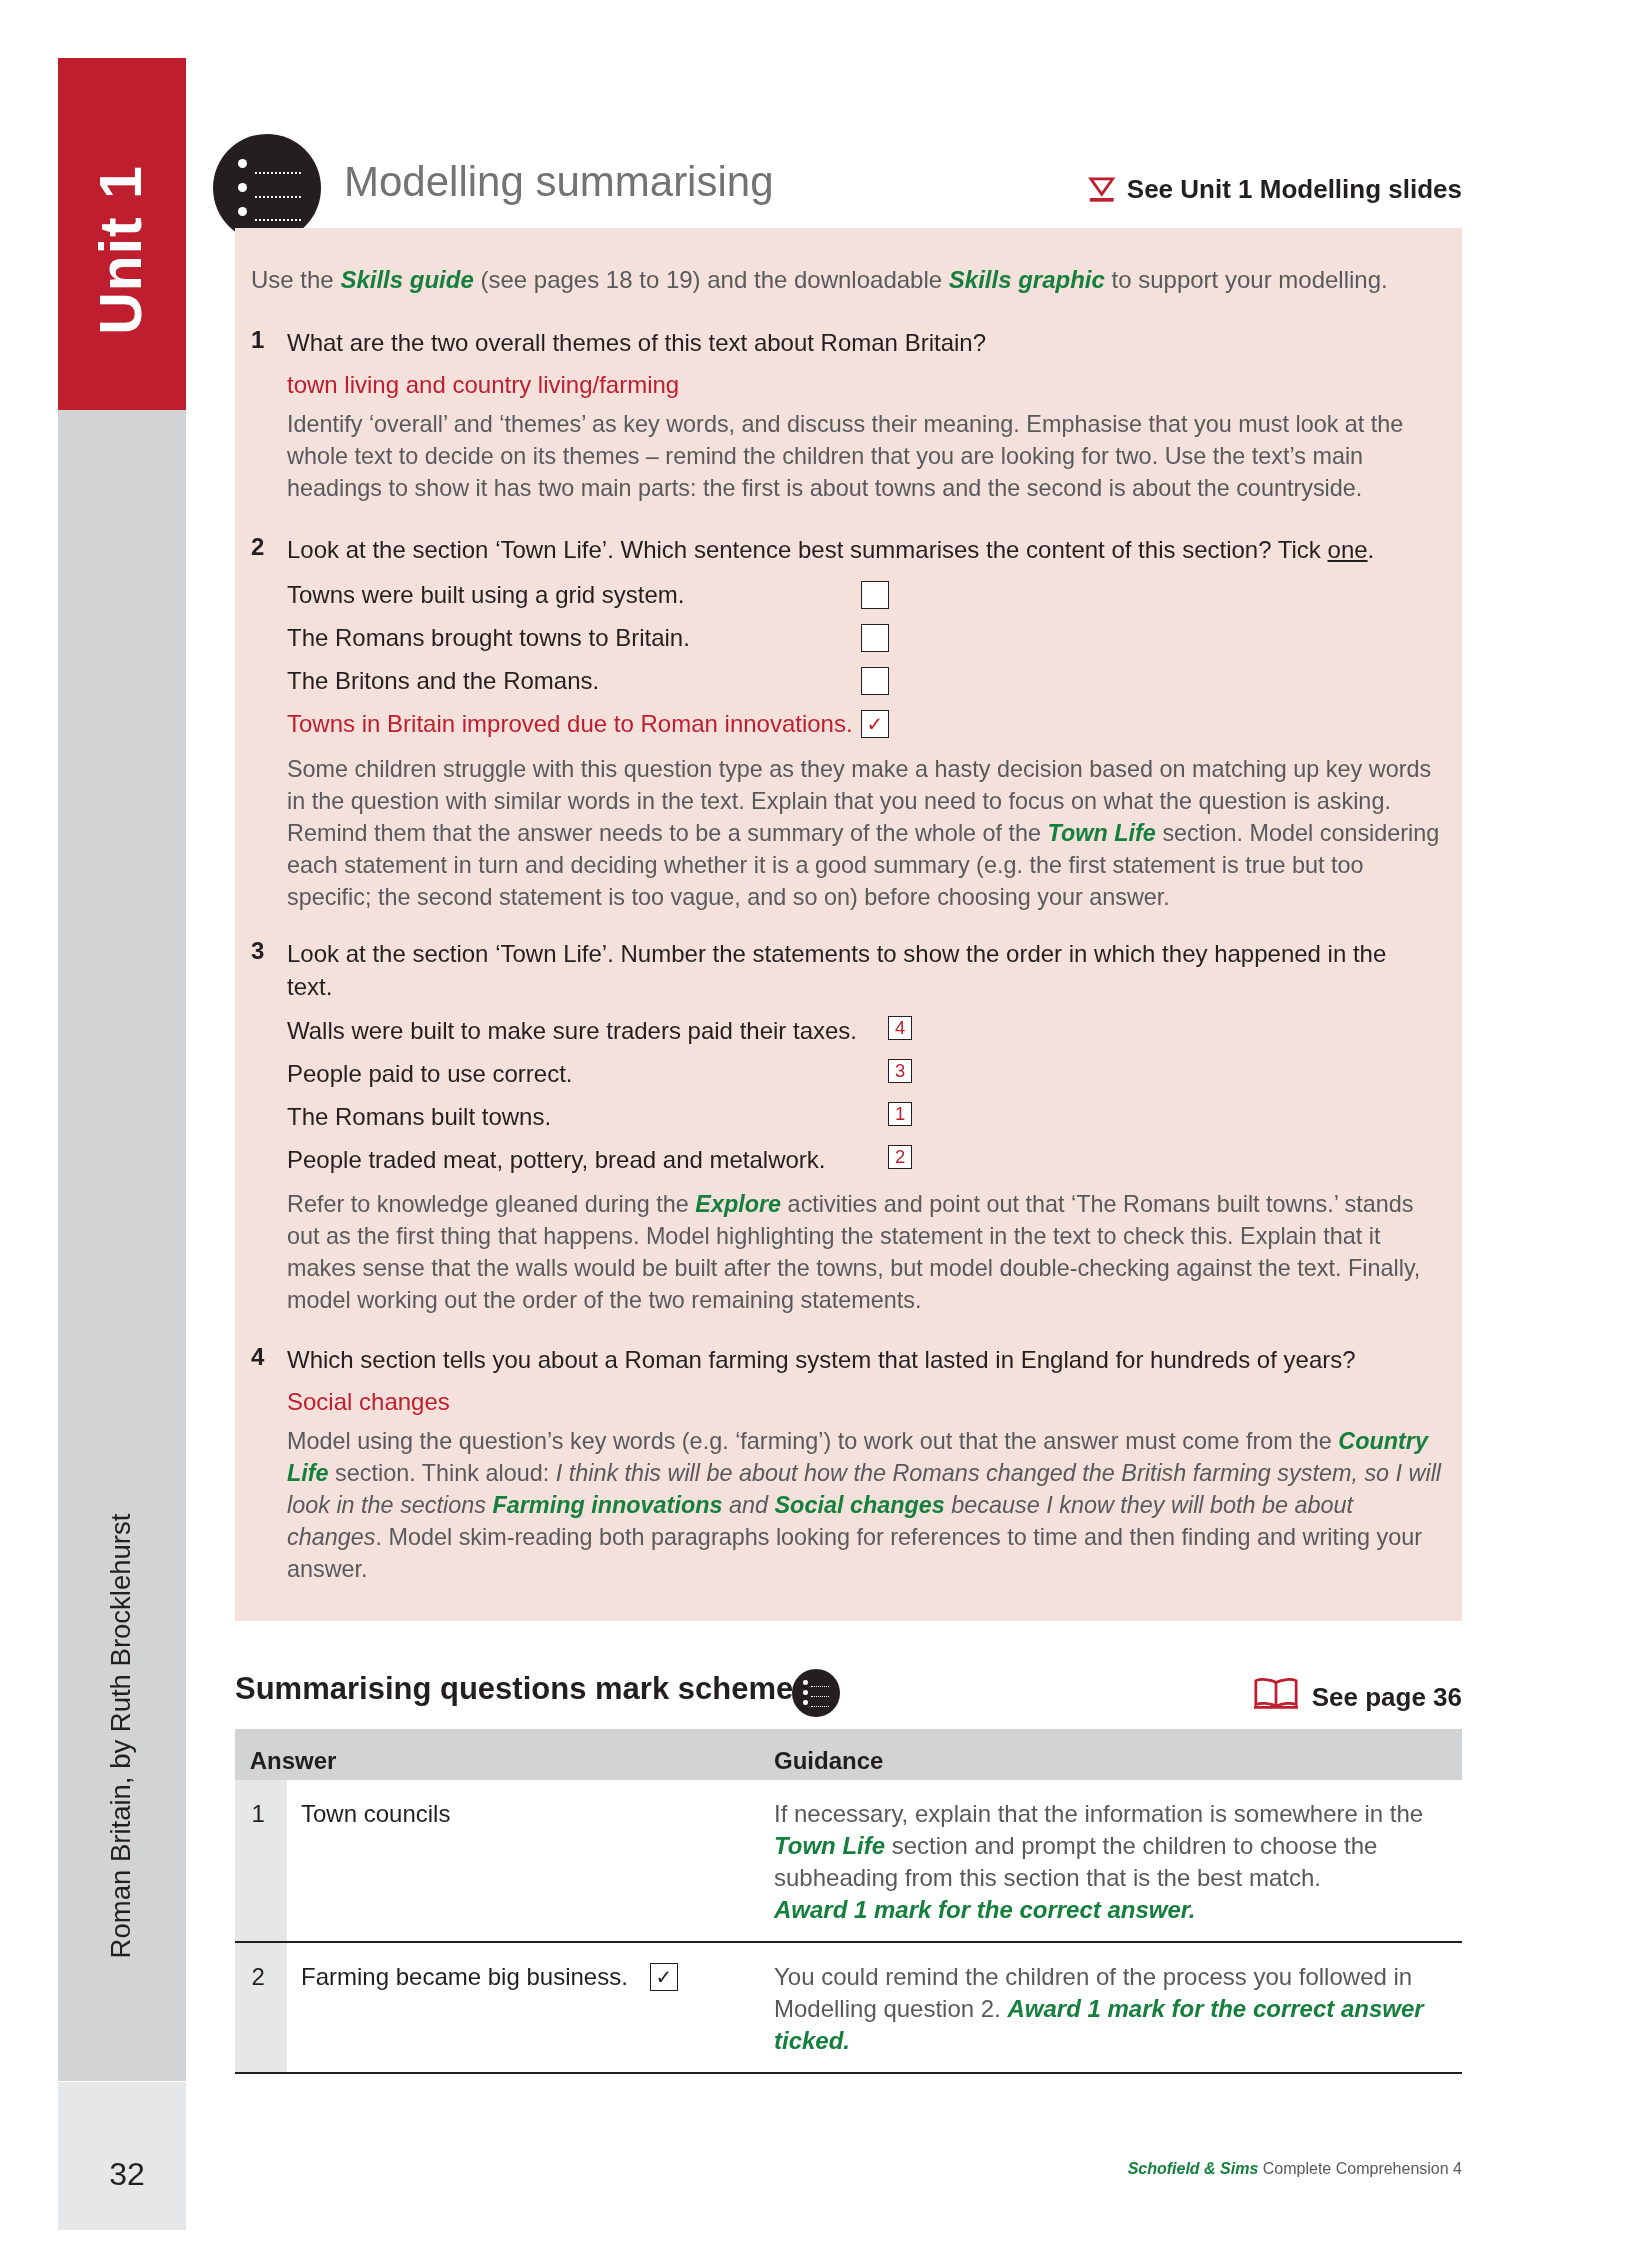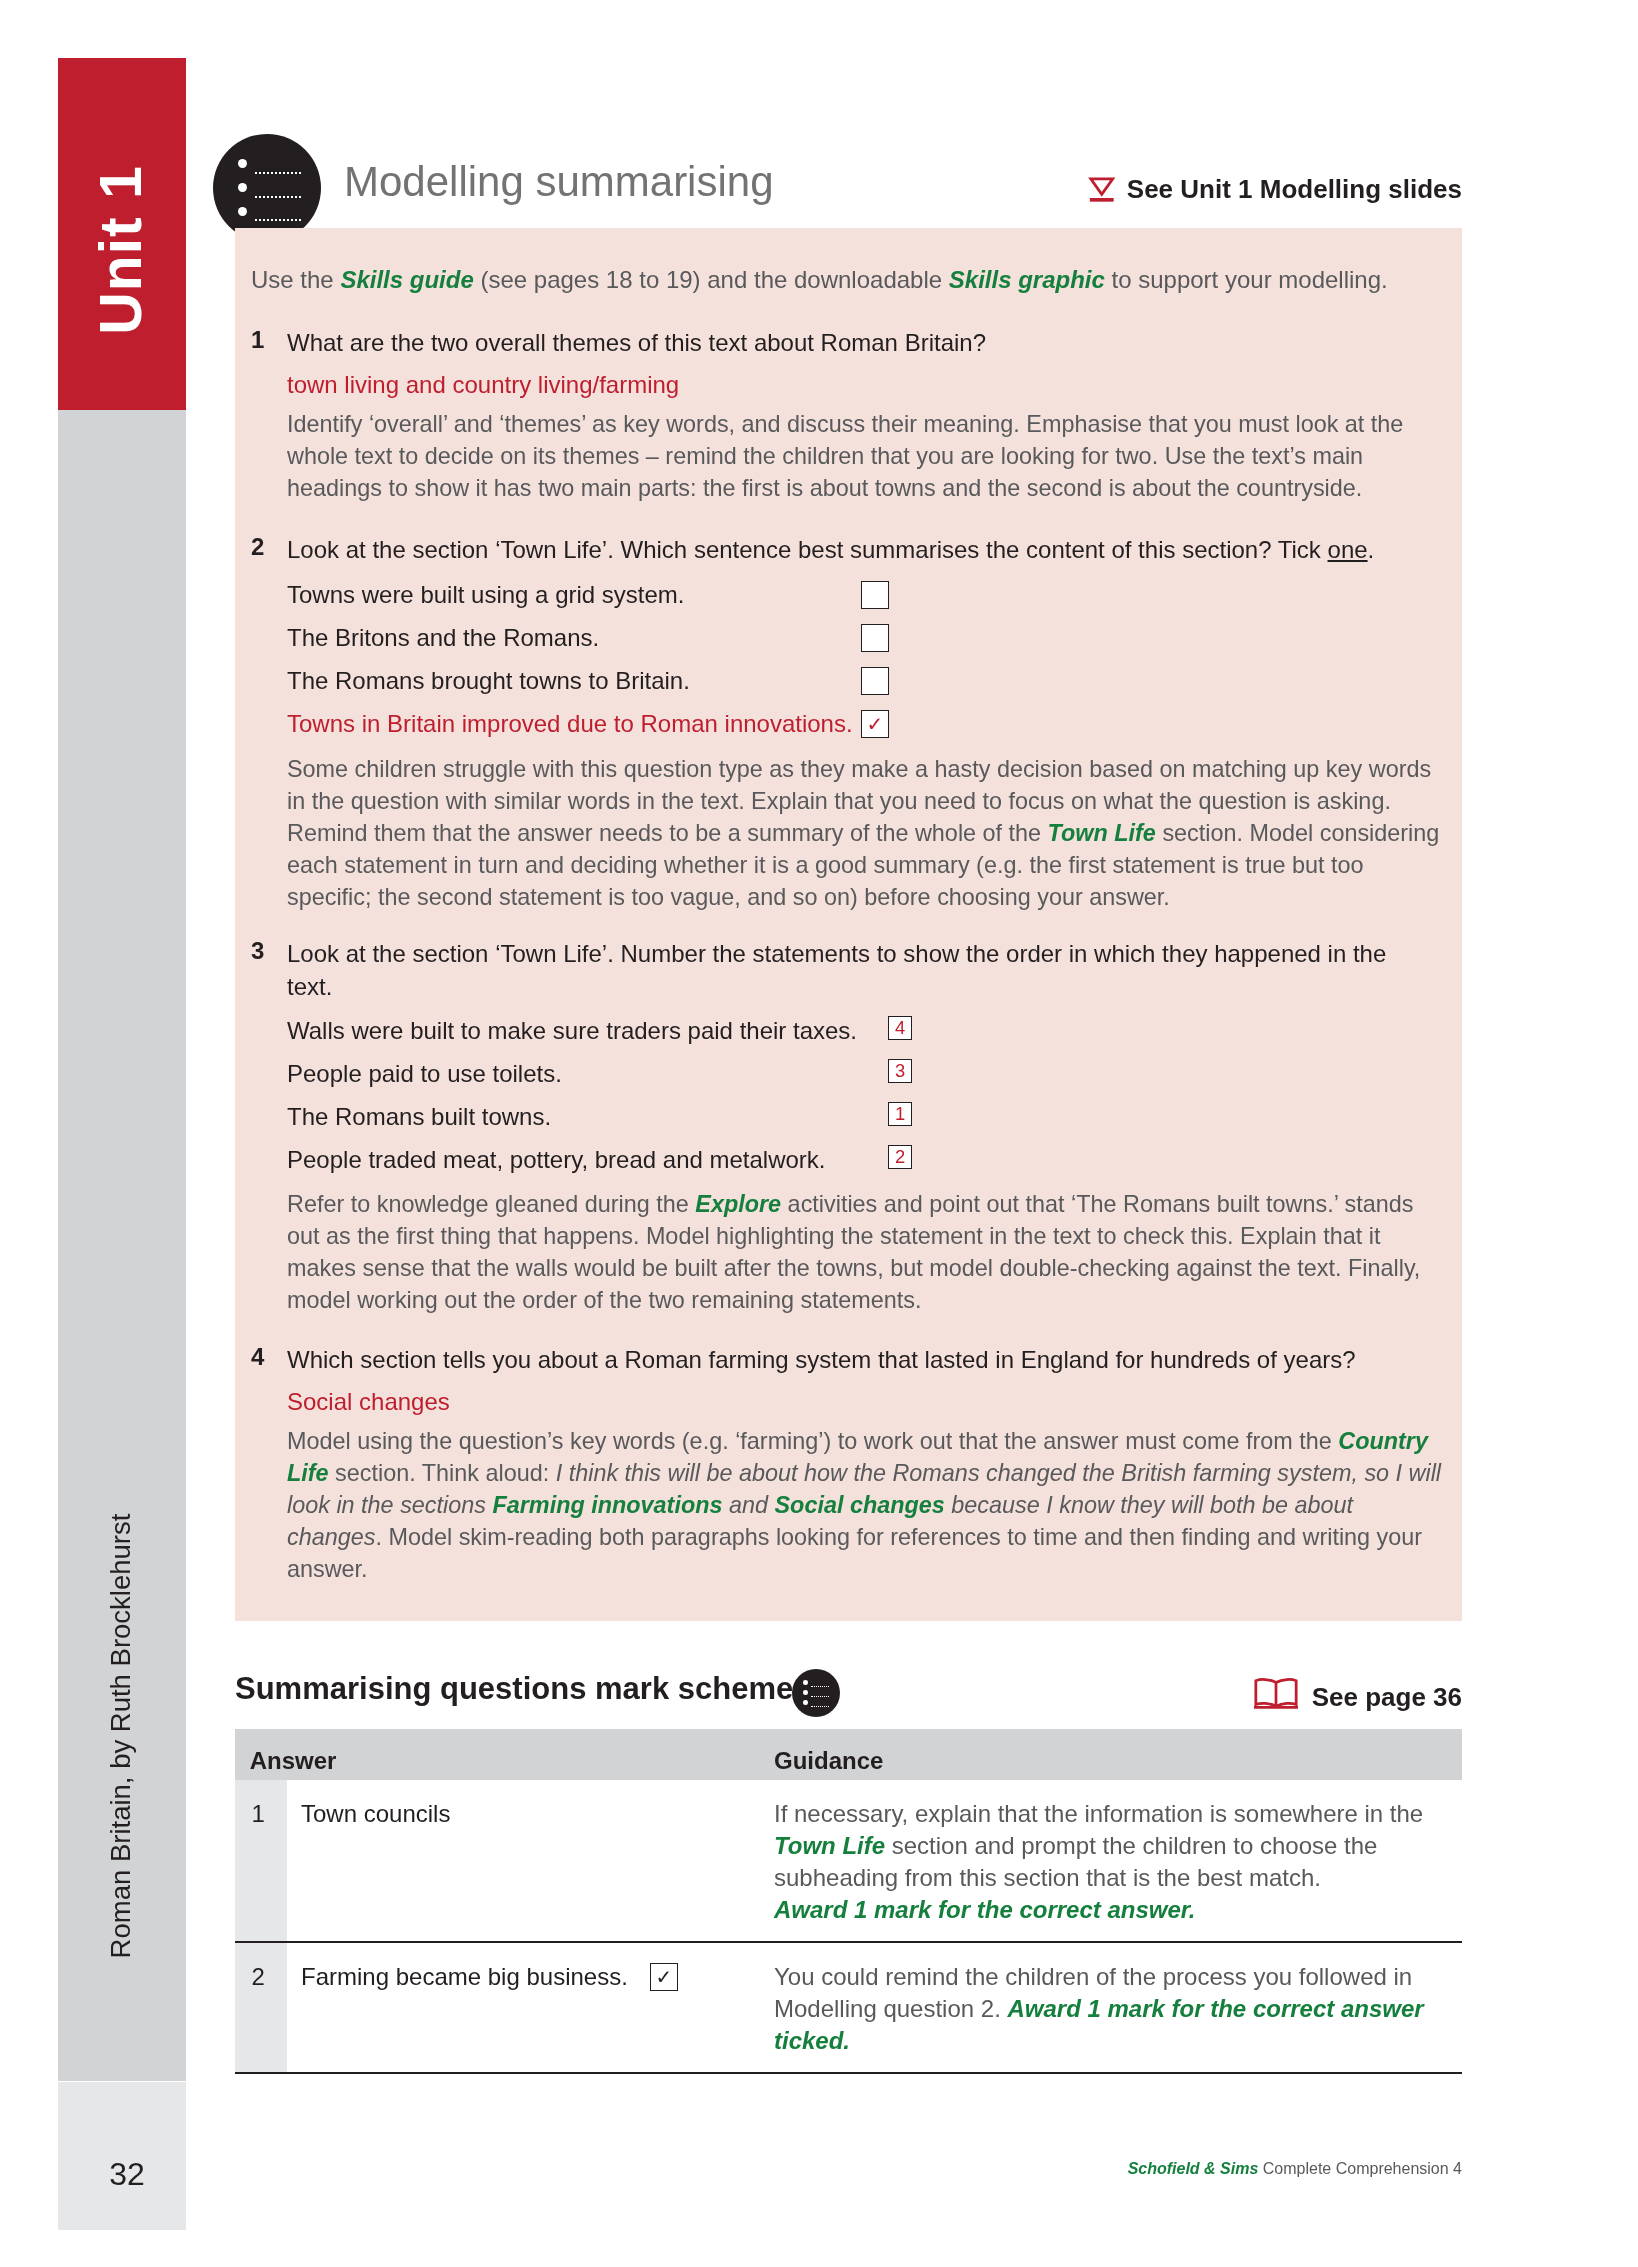--- a/index.html
+++ b/index.html
@@ -89,8 +89,8 @@
   <div class="qtext"><span>Look at the section ‘Town Life’. Which sentence best summarises the content of this section? Tick </span><u>one</u><span>.</span></div>
   <div style="margin-top:7.3px;">
     <div class="opt"><span>Towns were built using a grid system.</span><span class="box" style="left:574px;"></span></div>
+    <div class="opt"><span>The Romans brought towns to Britain.</span><span class="box" style="left:574px;"></span></div>
     <div class="opt"><span>The Britons and the Romans.</span><span class="box" style="left:574px;"></span></div>
-    <div class="opt"><span>The Romans brought towns to Britain.</span><span class="box" style="left:574px;"></span></div>
     <div class="opt red"><span>Towns in Britain improved due to Roman innovations.</span><span class="box" style="left:574px;">✓</span></div>
   </div>
   <div class="note"><span>Some children struggle with this question type as they make a hasty decision based on matching up key words in the question with similar words in the text. Explain that you need to focus on what the question is asking. Remind them that the answer needs to be a summary of the whole of the </span><span class="b">Town Life</span><span> section. Model considering each statement in turn and deciding whether it is a good summary (e.g. the first statement is true but too specific; the second statement is too vague, and so on) before choosing your answer.</span></div>

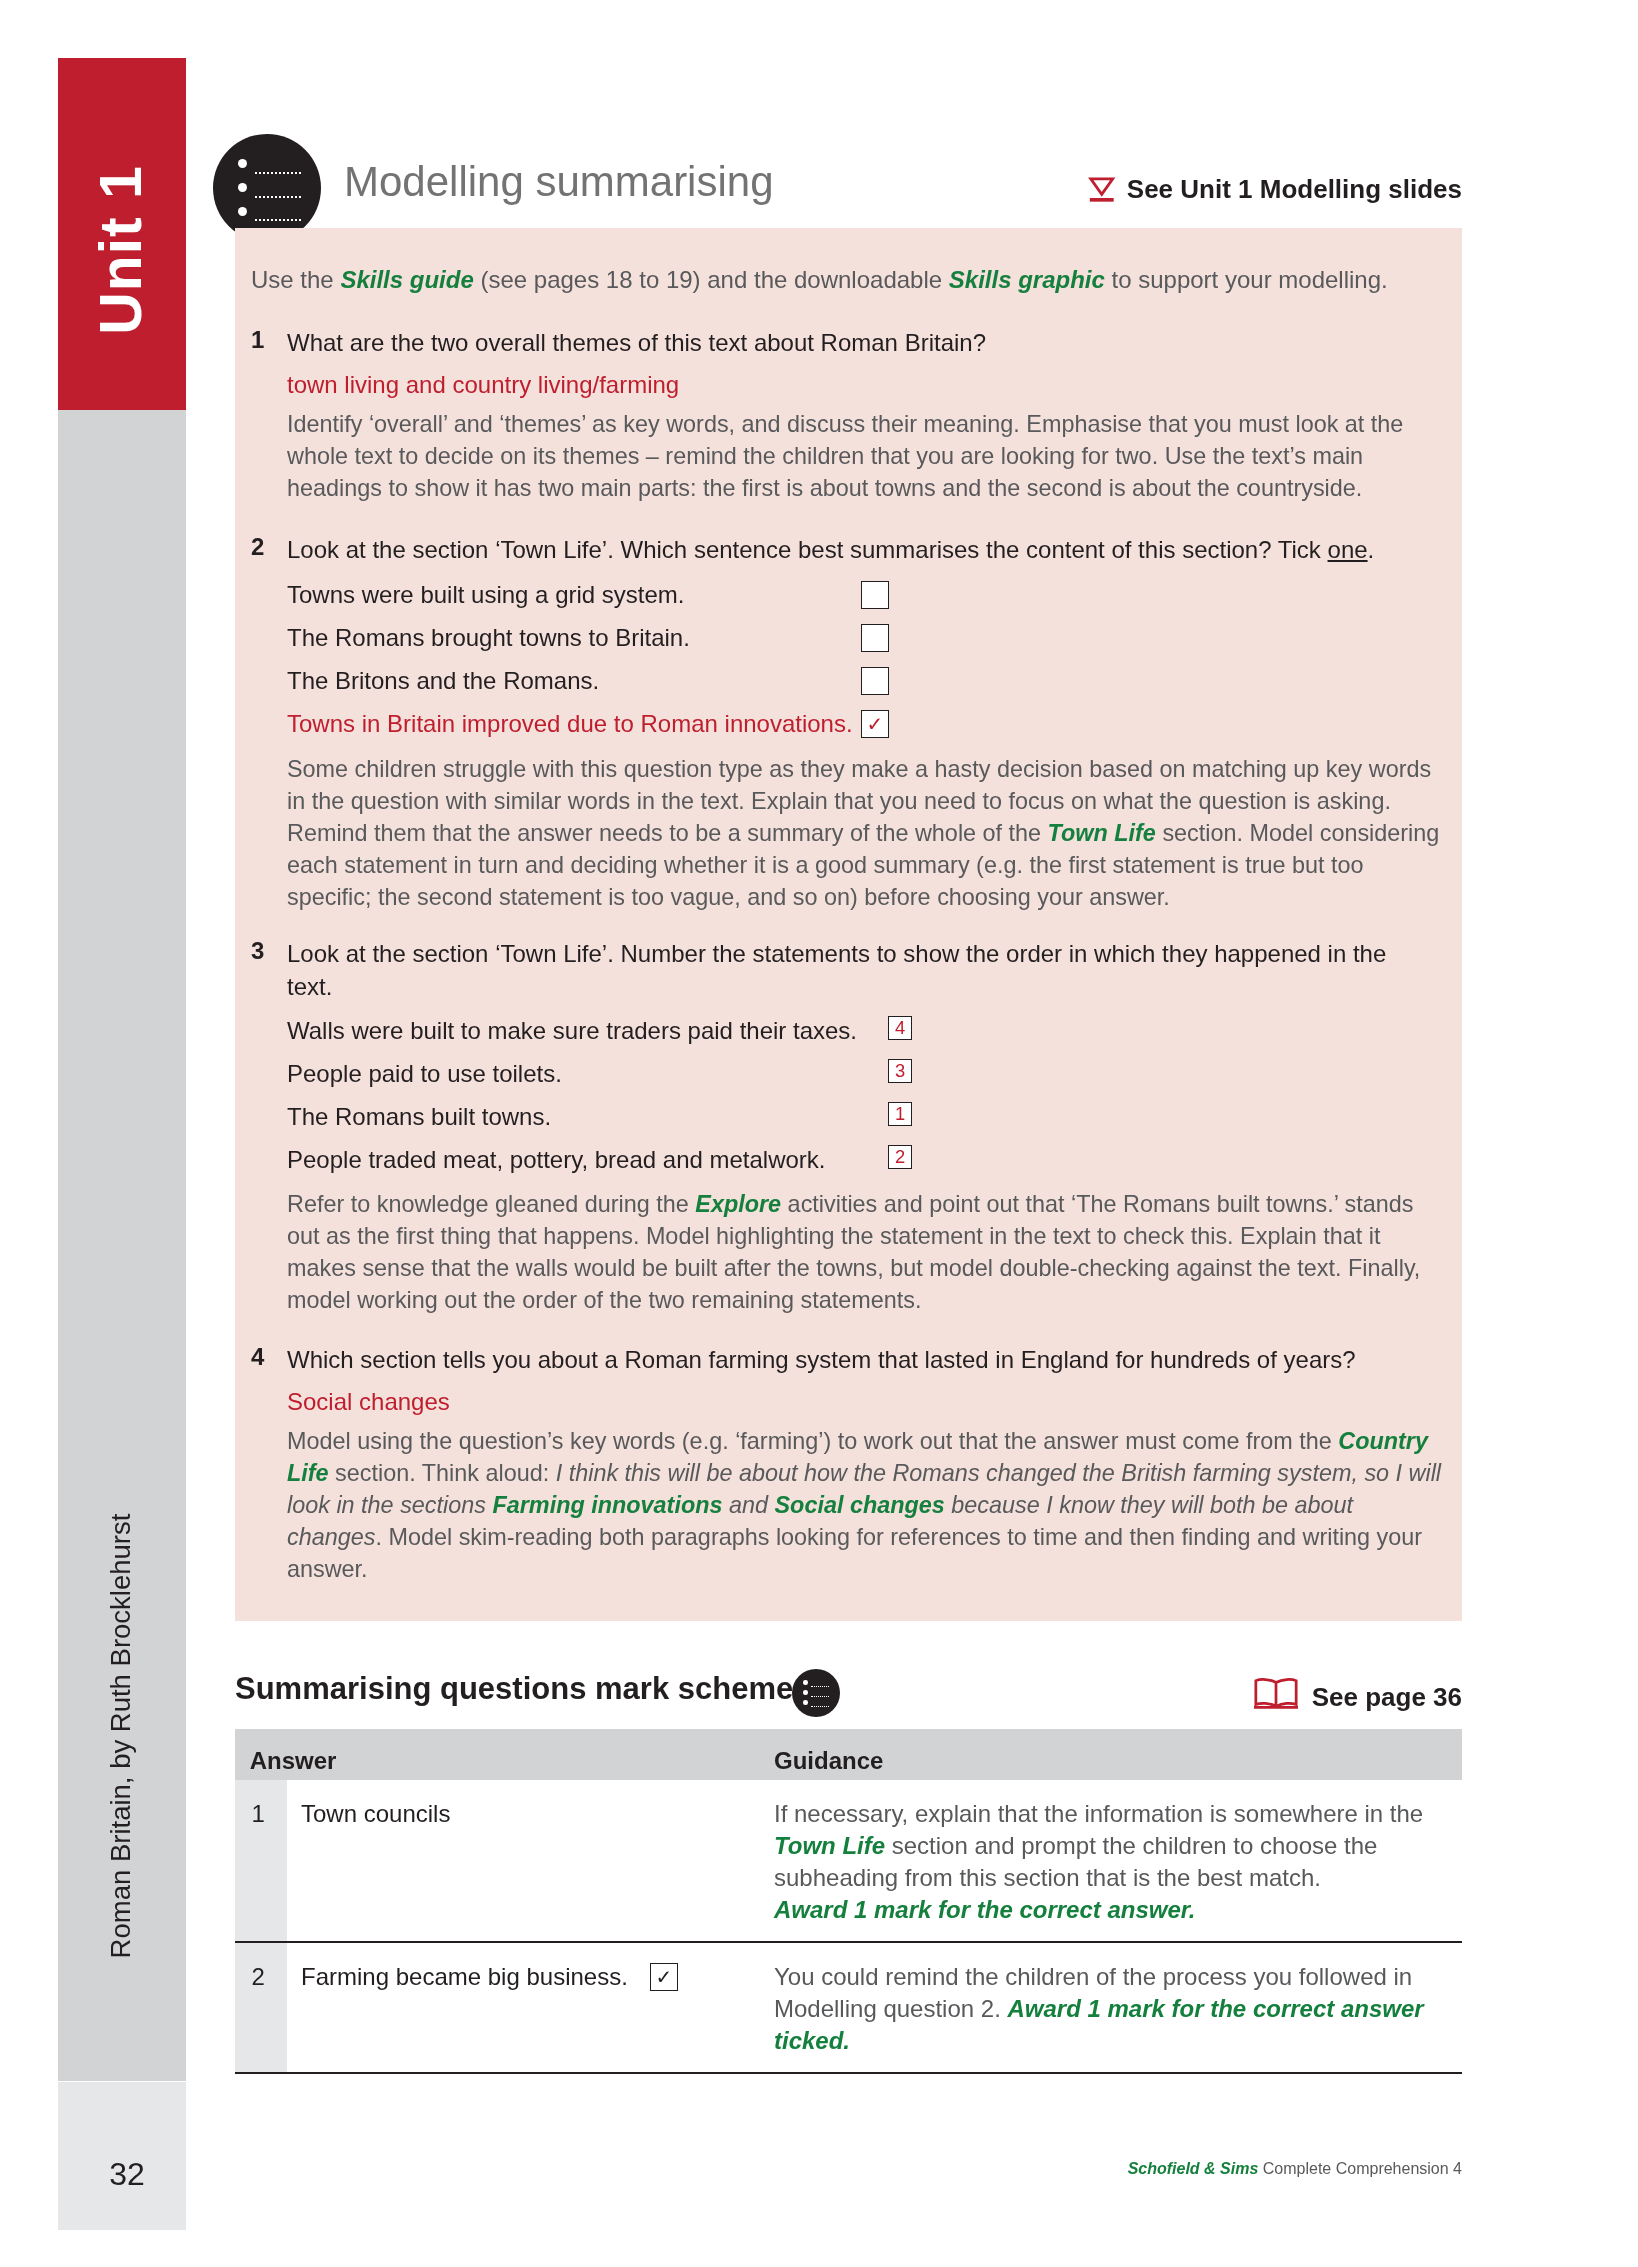--- a/index.html
+++ b/index.html
@@ -101,7 +101,7 @@
   <div class="qtext" style="width:1120px;">Look at the section ‘Town Life’. Number the statements to show the order in which they happened in the text.</div>
   <div style="margin-top:5.5px;">
     <div class="opt"><span>Walls were built to make sure traders paid their taxes.</span><span class="box numbox" style="left:601px;">4</span></div>
-    <div class="opt"><span>People paid to use toilets.</span><span class="box numbox" style="left:601px;">3</span></div>
+    <div class="opt"><span>People paid to use correct.</span><span class="box numbox" style="left:601px;">3</span></div>
     <div class="opt"><span>The Romans built towns.</span><span class="box numbox" style="left:601px;">1</span></div>
     <div class="opt"><span>People traded meat, pottery, bread and metalwork.</span><span class="box numbox" style="left:601px;">2</span></div>
   </div>

